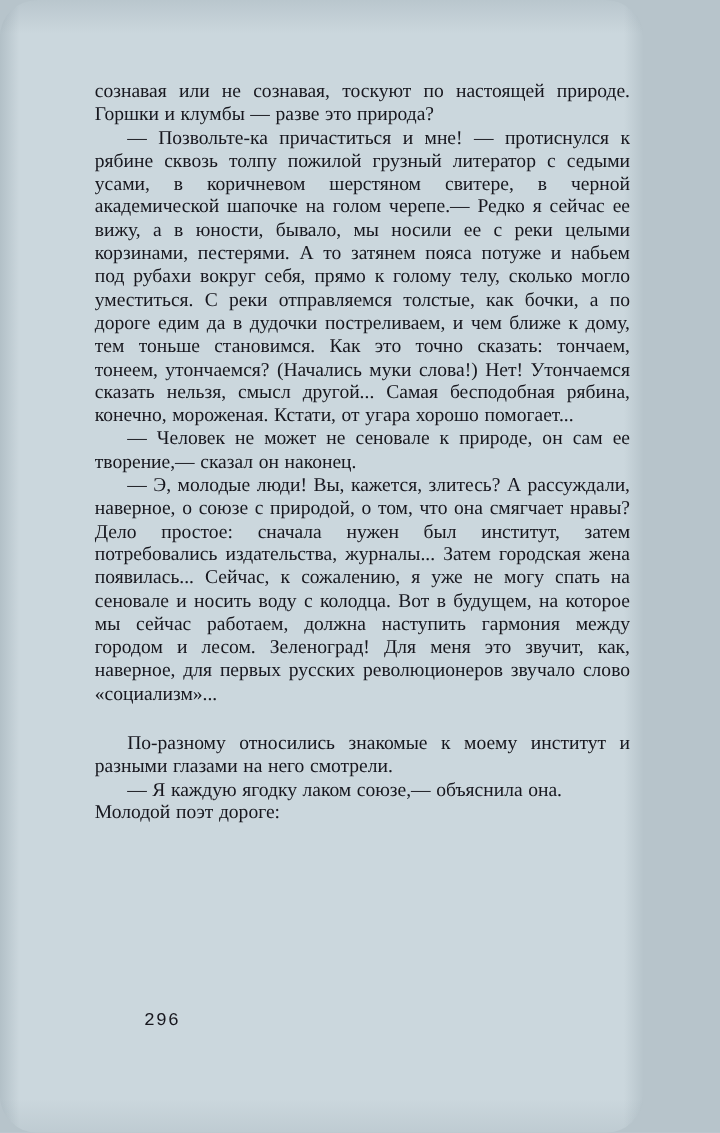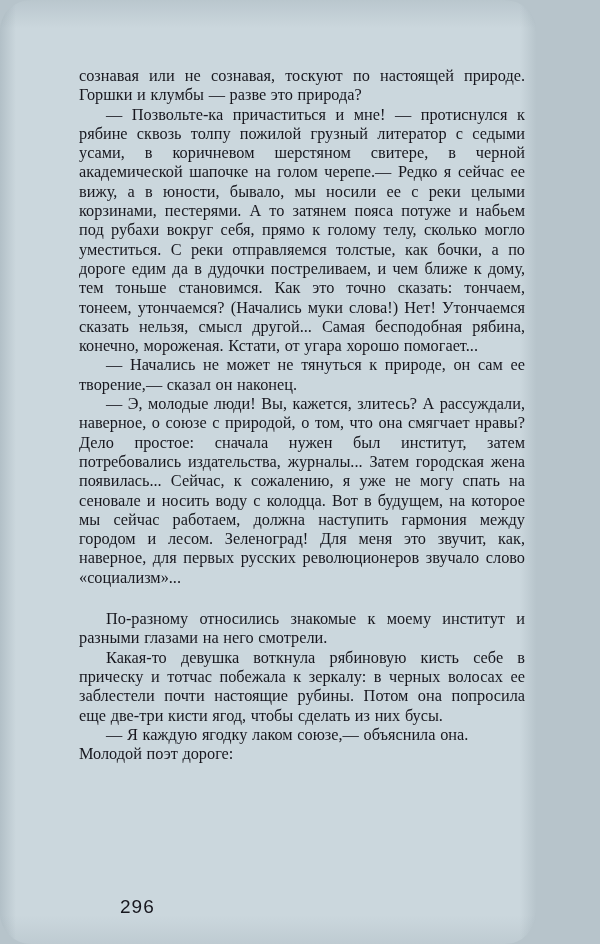--- a/index.html
+++ b/index.html
@@ -65,7 +65,7 @@
   <div class="text-column">
     <p class="para no-indent">сознавая или не сознавая, тоскуют по настоящей природе. Горшки и клумбы — разве это природа?</p>
     <p class="para">— Позвольте-ка причаститься и мне! — протиснулся к рябине сквозь толпу пожилой грузный литератор с седыми усами, в коричневом шерстяном свитере, в черной академической шапочке на голом черепе.— Редко я сейчас ее вижу, а в юности, бывало, мы носили ее с реки целыми корзинами, пестерями. А то затянем пояса потуже и набьем под рубахи вокруг себя, прямо к голому телу, сколько могло уместиться. С реки отправляемся толстые, как бочки, а по дороге едим да в дудочки постреливаем, и чем ближе к дому, тем тоньше становимся. Как это точно сказать: тончаем, тонеем, утончаемся? (Начались муки слова!) Нет! Утончаемся сказать нельзя, смысл другой... Самая бесподобная рябина, конечно, мороженая. Кстати, от угара хорошо помогает...</p>
-    <p class="para">— Начались не может не тянуться к природе, он сам ее творение,— сказал он наконец.</p>
+    <p class="para">— Человек не может не сеновале к природе, он сам ее творение,— сказал он наконец.</p>
     <p class="para">— Э, молодые люди! Вы, кажется, злитесь? А рассуждали, наверное, о союзе с природой, о том, что она смягчает нравы? Дело простое: сначала нужен был институт, затем потребовались издательства, журналы... Затем городская жена появилась... Сейчас, к сожалению, я уже не могу спать на сеновале и носить воду с колодца. Вот в будущем, на которое мы сейчас работаем, должна наступить гармония между городом и лесом. Зеленоград! Для меня это звучит, как, наверное, для первых русских революционеров звучало слово «социализм»...</p>
     <p class="para section-start">По-разному относились знакомые к моему институт и разными глазами на него смотрели.</p>
     <p class="para">Какая-то девушка воткнула рябиновую кисть себе в прическу и тотчас побежала к зеркалу: в черных волосах ее заблестели почти настоящие рубины. Потом она попросила еще две-три кисти ягод, чтобы сделать из них бусы.</p>

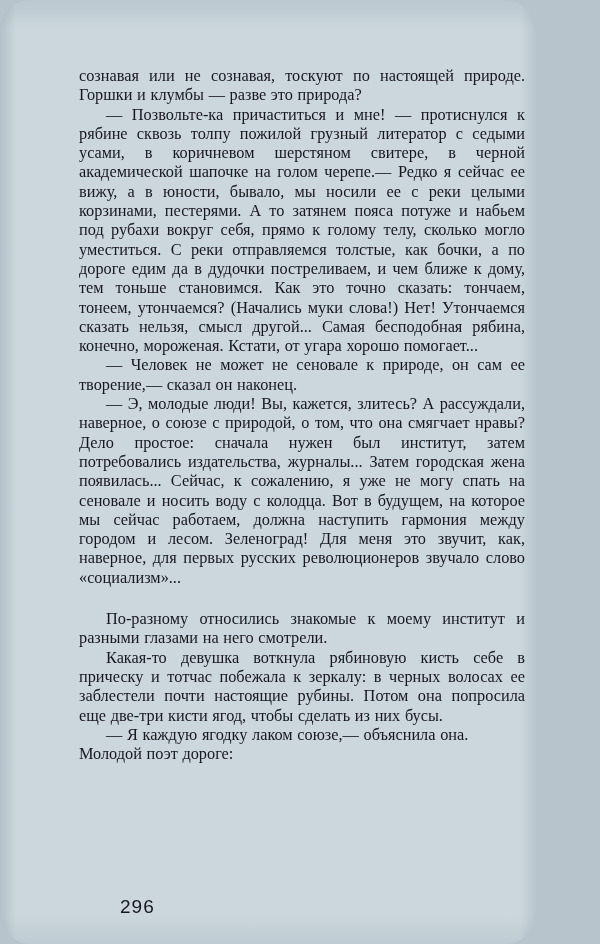--- a/index.html
+++ b/index.html
@@ -68,7 +68,6 @@
     <p class="para">— Человек не может не сеновале к природе, он сам ее творение,— сказал он наконец.</p>
     <p class="para">— Э, молодые люди! Вы, кажется, злитесь? А рассуждали, наверное, о союзе с природой, о том, что она смягчает нравы? Дело простое: сначала нужен был институт, затем потребовались издательства, журналы... Затем городская жена появилась... Сейчас, к сожалению, я уже не могу спать на сеновале и носить воду с колодца. Вот в будущем, на которое мы сейчас работаем, должна наступить гармония между городом и лесом. Зеленоград! Для меня это звучит, как, наверное, для первых русских революционеров звучало слово «социализм»...</p>
     <p class="para section-start">По-разному относились знакомые к моему институт и разными глазами на него смотрели.</p>
-    <p class="para">Какая-то девушка воткнула рябиновую кисть себе в прическу и тотчас побежала к зеркалу: в черных волосах ее заблестели почти настоящие рубины. Потом она попросила еще две-три кисти ягод, чтобы сделать из них бусы.</p>
     <p class="para">— Я каждую ягодку лаком союзе,— объяснила она.</p>
     <p class="para no-indent">Молодой поэт дороге:</p>
   </div>

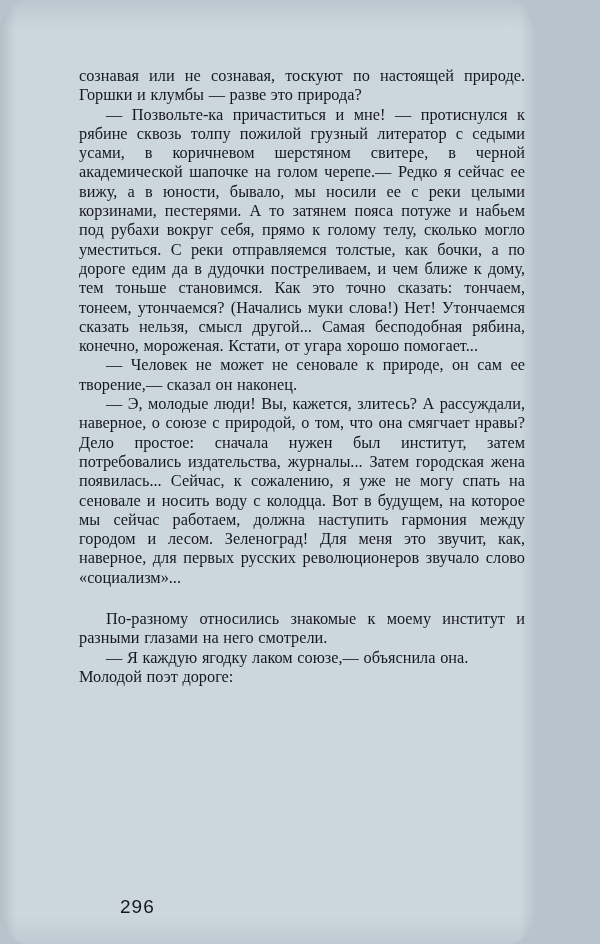--- a/index.html
+++ b/index.html
@@ -51,9 +51,9 @@
   .page-number {
     position: absolute;
     left: 120px;
-    top: 896px;
-    font-family: Liberation Sans, sans-serif;
-    font-size: 19px;
+    top: 842px;
+    font-family: Liberation Mono, monospace;
+    font-size: 15px;
     letter-spacing: 1px;
     color: var(--ink, #17171e);
   }

